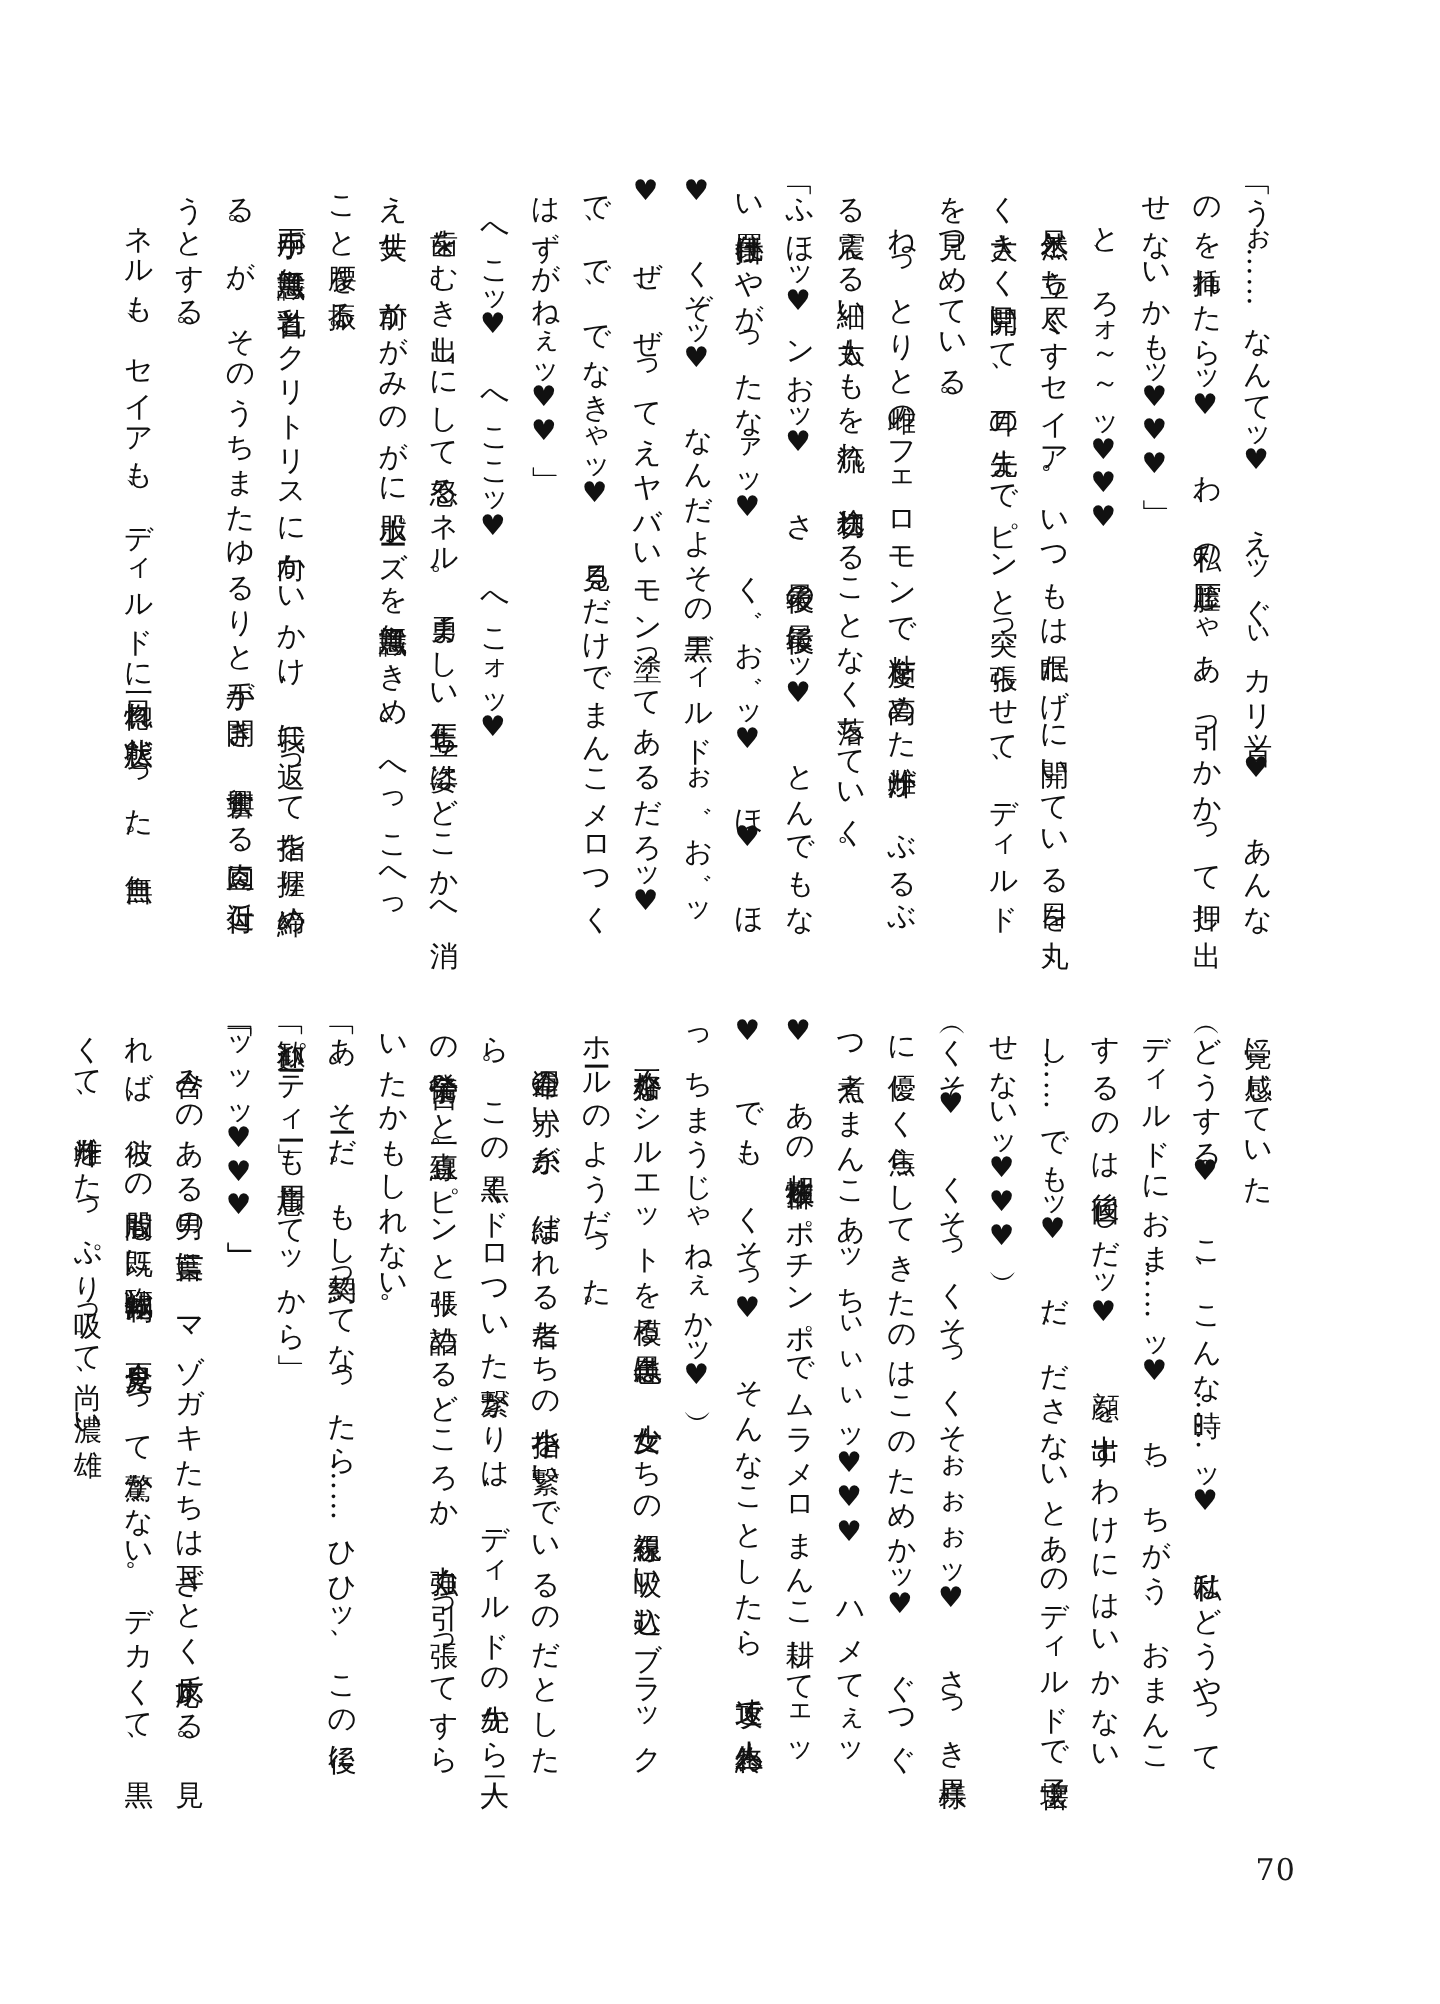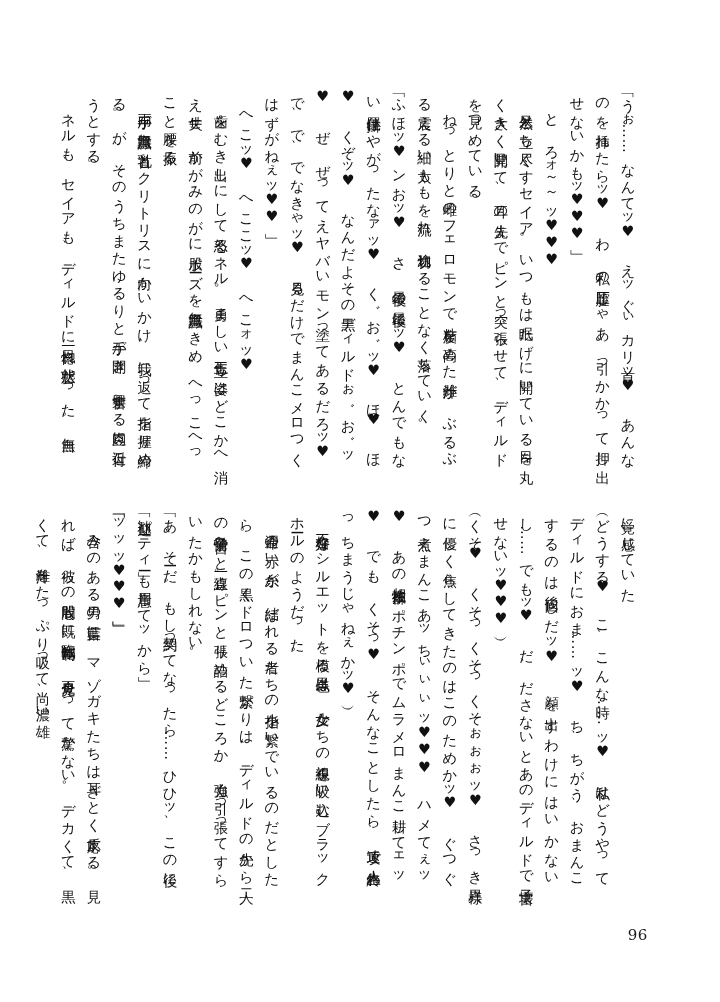--- a/index.html
+++ b/index.html
@@ -82,7 +82,7 @@
 「「ッッッ♥♥♥」」
 　含みのある男の言葉に、マゾガキたちは耳ざとく反応する。見れば、彼らの股間も既に臨戦体制だ。今更見たって驚かない。デカくて、黒くて、雌汁をたっぷり吸って尚、濃い雄</div>
 
-  <div id="page-number">96</div>
+  <div id="page-number">70</div>
 
 </div>
 

